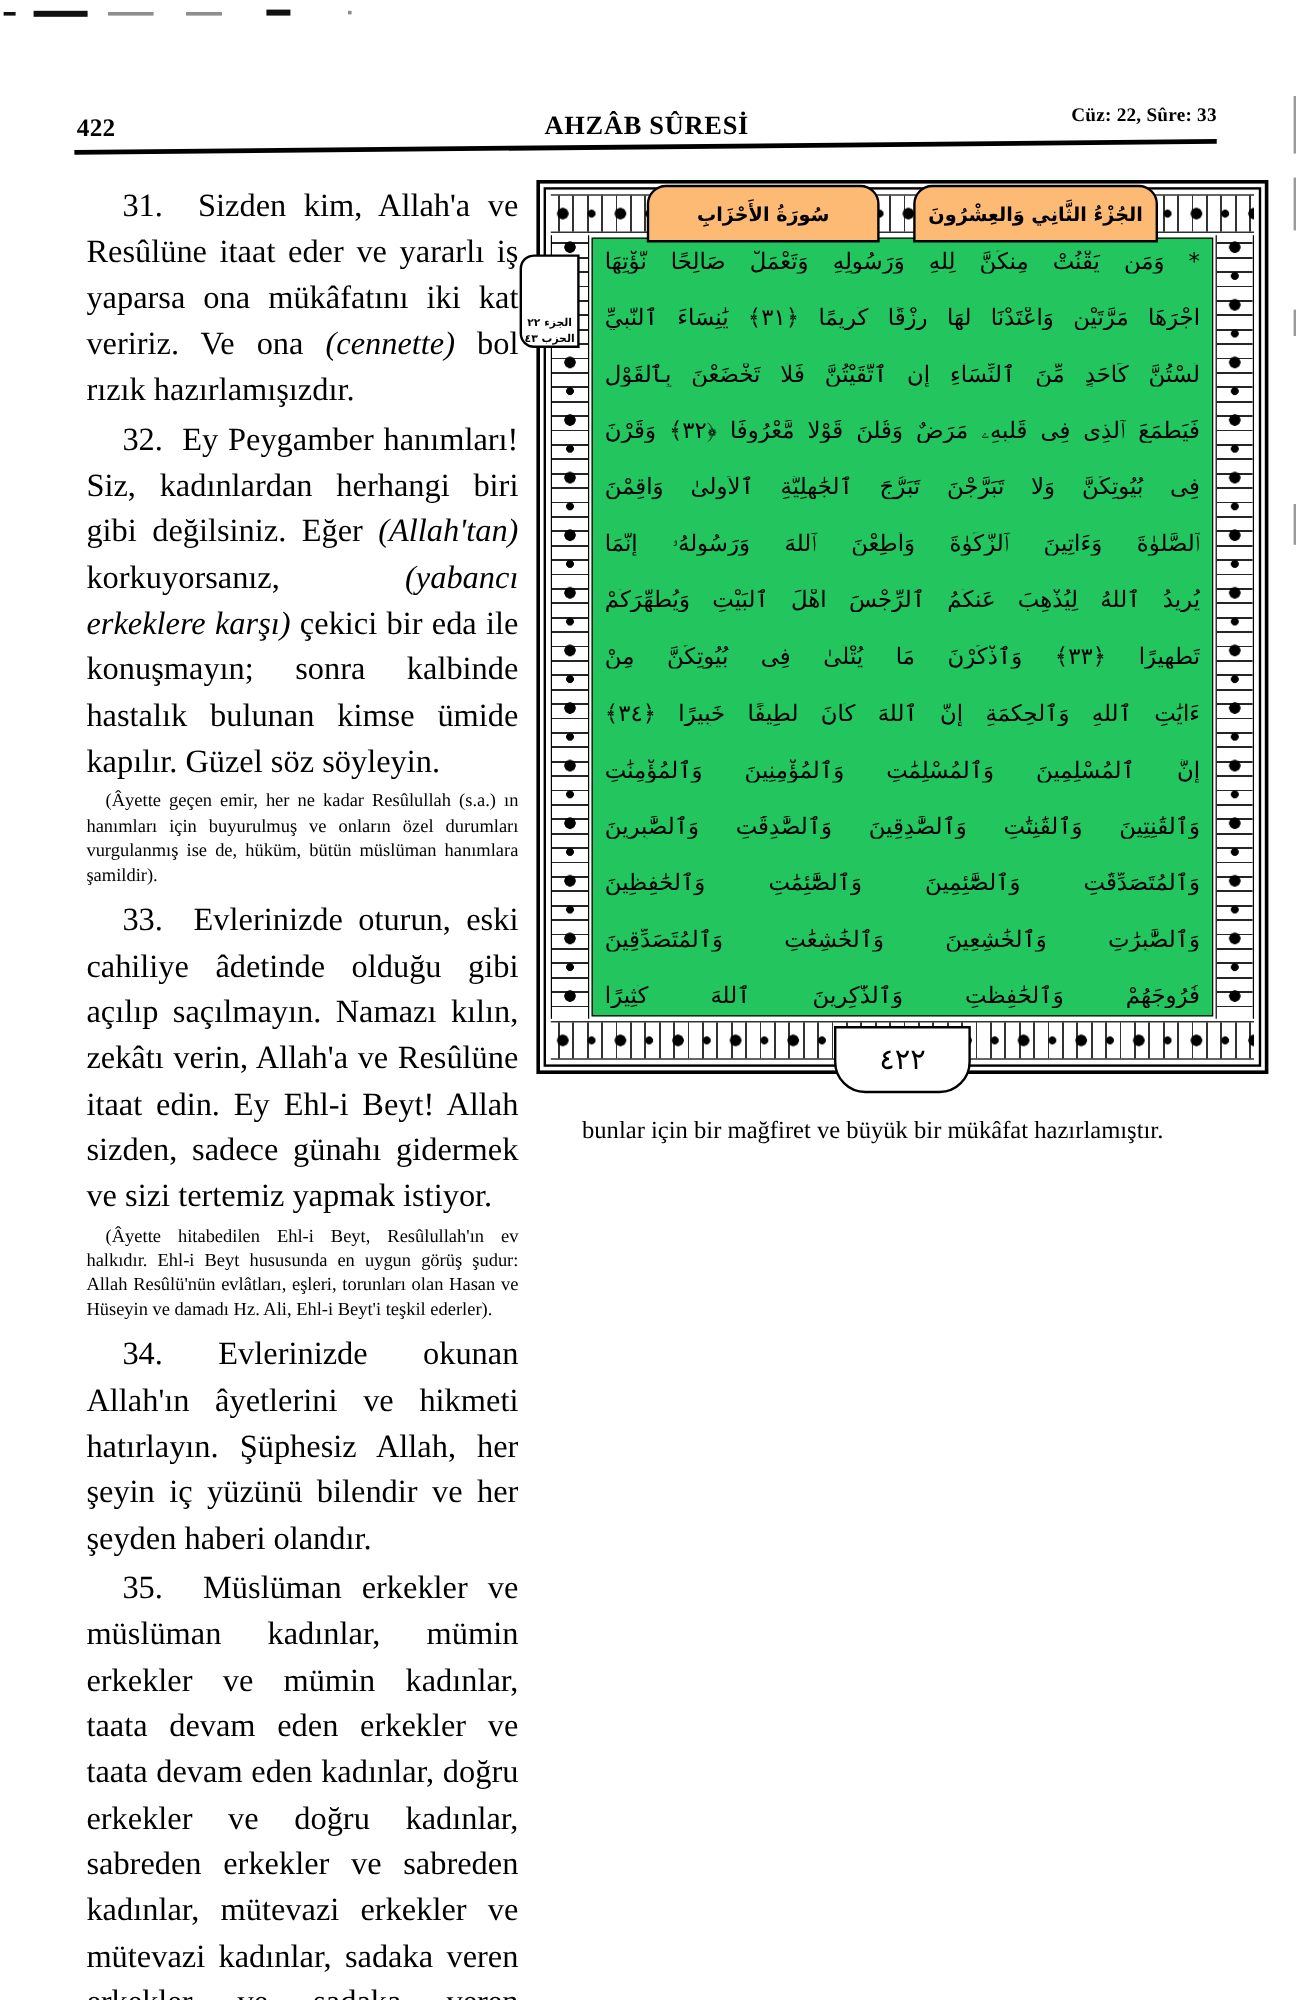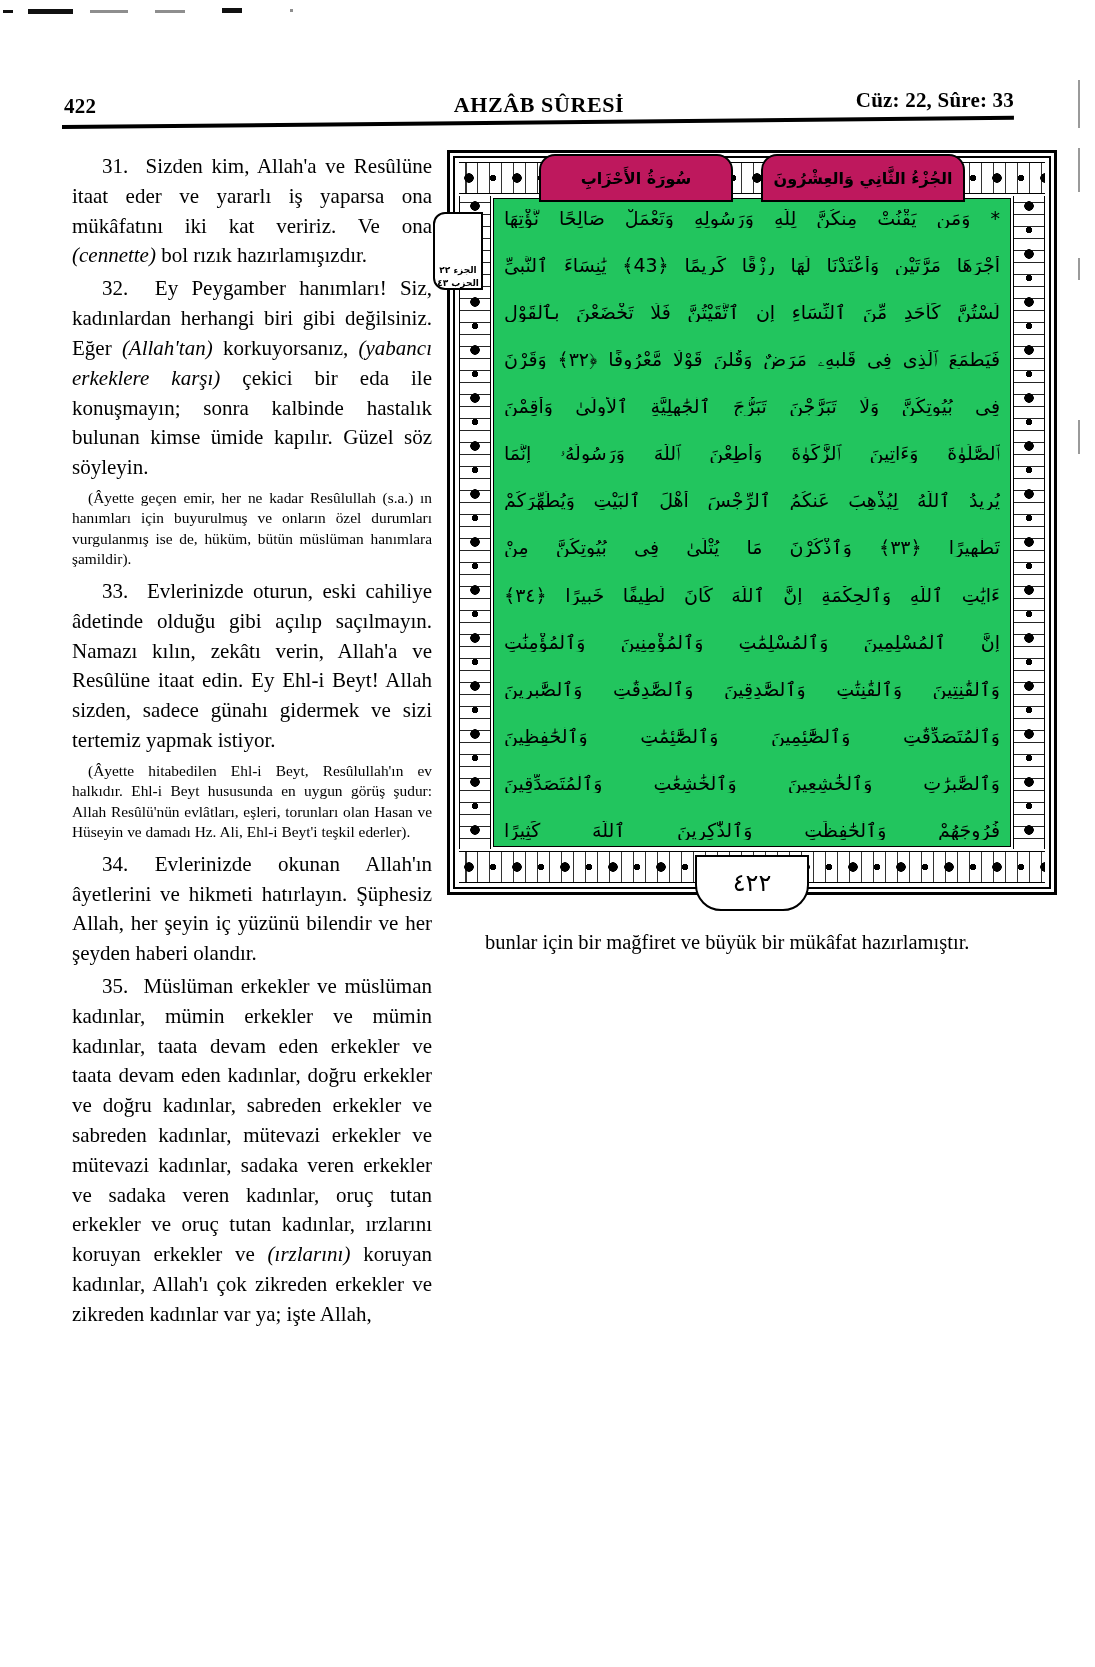--- a/index.html
+++ b/index.html
@@ -33,7 +33,7 @@
   }
   .hdr-juz{
     position:absolute;right:0;top:4px;
-    font-weight:bold;font-size:21px;letter-spacing:.2px;
+    font-weight:bold;font-size:16px;letter-spacing:.2px;
   }
   .hdr-rule{
     position:absolute;left:-2px;top:41px;width:952px;height:4px;

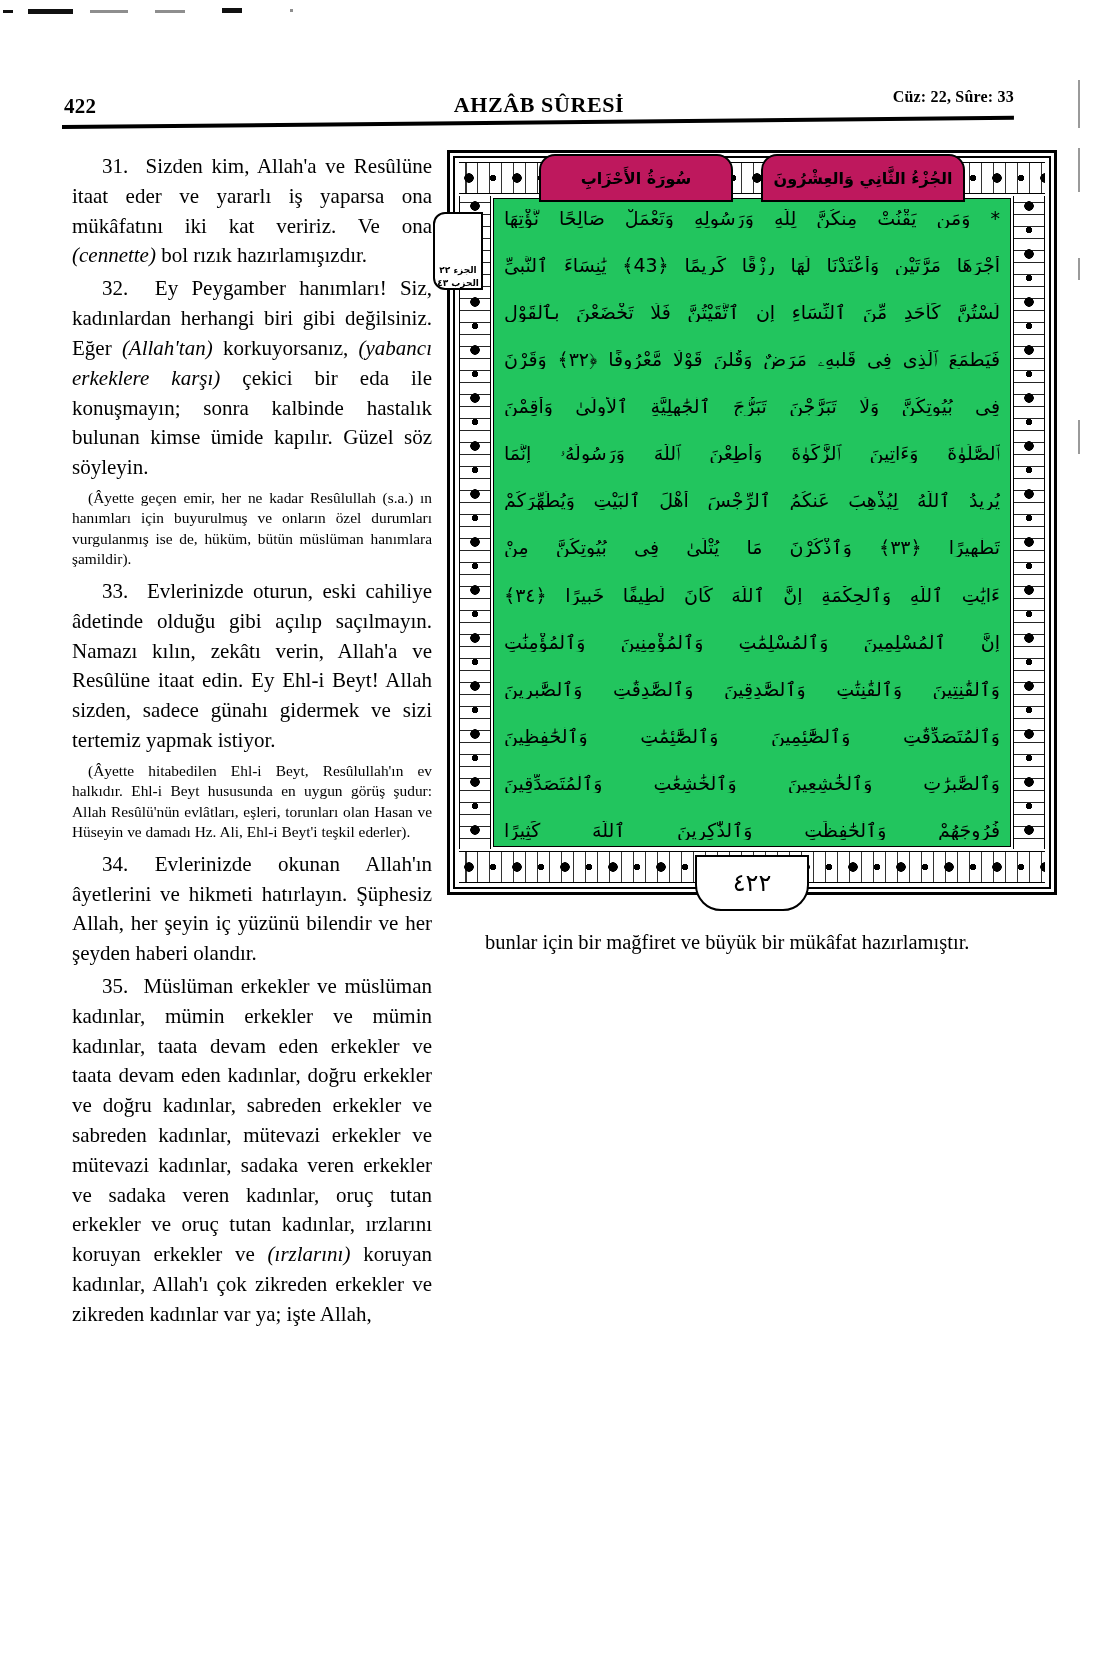--- a/index.html
+++ b/index.html
@@ -46,7 +46,7 @@
     position:absolute;left:72px;top:152px;width:360px;
   }
   .verse{
-    font-size:21px;line-height:1.42;
+    font-size:27px;line-height:1.42;
     text-align:justify;text-justify:inter-word;
     margin:0 0 3px 0;
     text-indent:30px;

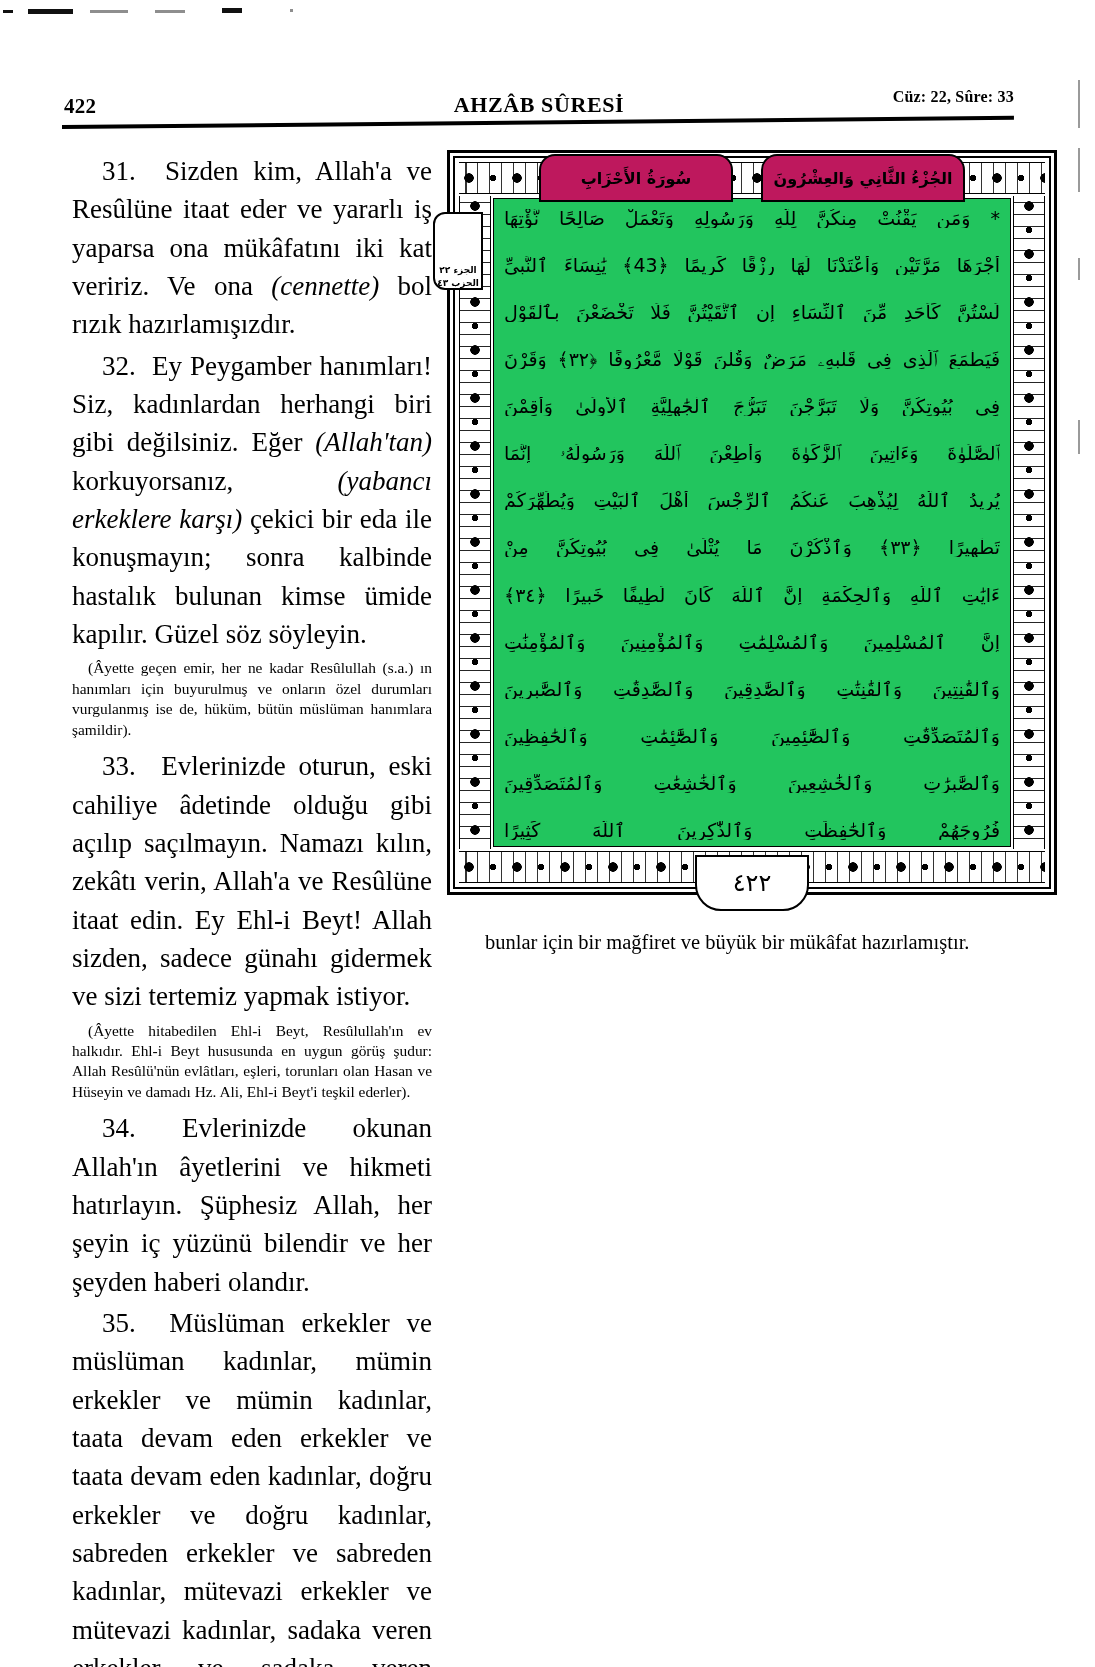--- a/index.html
+++ b/index.html
@@ -139,7 +139,7 @@
   
   .cartouche{
     position:absolute;height:44px;
-    background:#be185d;border:2px solid #000;
+    background:#fdba74;border:2px solid #000;
     border-radius:16px 16px 0 0;
     display:flex;align-items:center;justify-content:center;
     z-index:6;

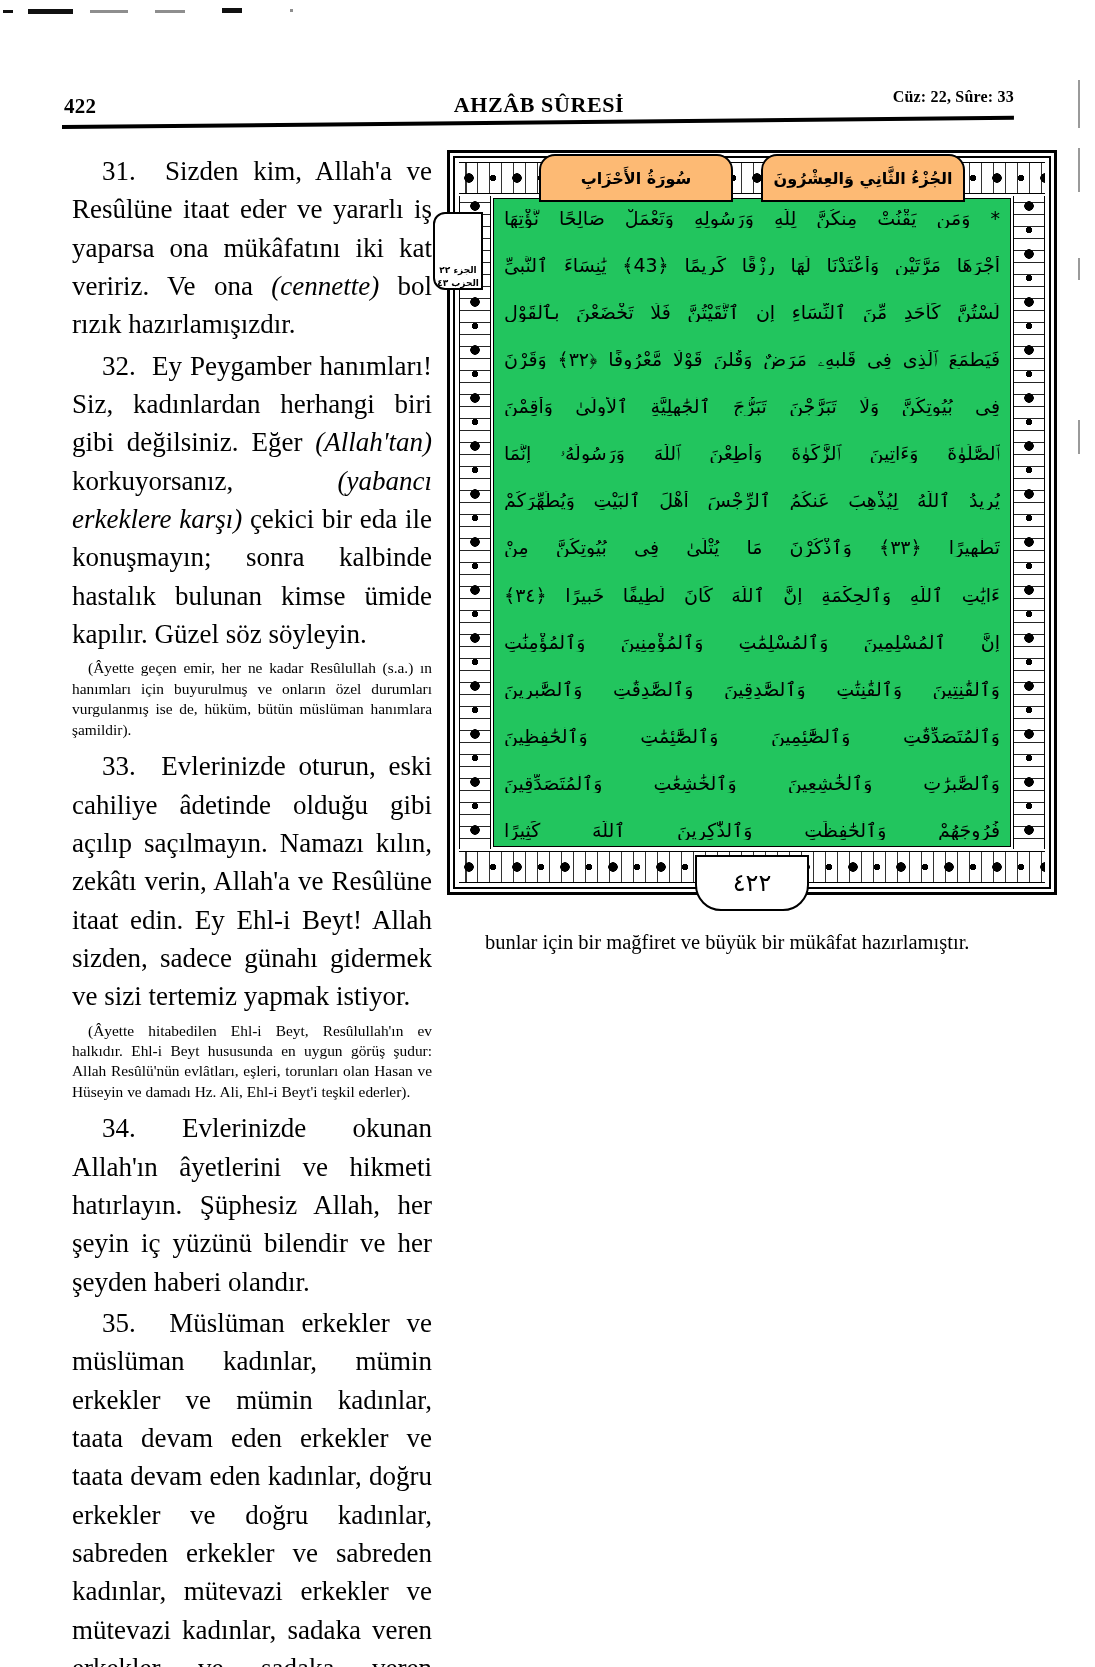--- a/index.html
+++ b/index.html
@@ -282,7 +282,7 @@
     <div class="text-area">
       <div class="ar-lines">
         <div class="ar-line">* وَمَن يَقْنُتْ مِنكُنَّ لِلَّهِ وَرَسُولِهِ وَتَعْمَلْ صَالِحًا نُّؤْتِهَآ</div>
-        <div class="ar-line">أَجْرَهَا مَرَّتَيْنِ وَأَعْتَدْنَا لَهَا رِزْقًا كَرِيمًا ﴿43﴾ يَٰنِسَآءَ ٱلنَّبِيِّ</div>
+        <div class="ar-line">أَجْرَهَا مَرَّتَيْنِ وَأَعْتَدْنَا لَهَا رِزْقًا كَرِيمًا ﴿٣١﴾ يَٰنِسَآءَ ٱلنَّبِيِّ</div>
         <div class="ar-line">لَسْتُنَّ كَأَحَدٍ مِّنَ ٱلنِّسَآءِ إِنِ ٱتَّقَيْتُنَّ فَلَا تَخْضَعْنَ بِٱلْقَوْلِ</div>
         <div class="ar-line">فَيَطْمَعَ ٱلَّذِى فِى قَلْبِهِۦ مَرَضٌ وَقُلْنَ قَوْلًا مَّعْرُوفًا ﴿٣٢﴾ وَقَرْنَ</div>
         <div class="ar-line">فِى بُيُوتِكُنَّ وَلَا تَبَرَّجْنَ تَبَرُّجَ ٱلْجَٰهِلِيَّةِ ٱلْأُولَىٰ وَأَقِمْنَ</div>

